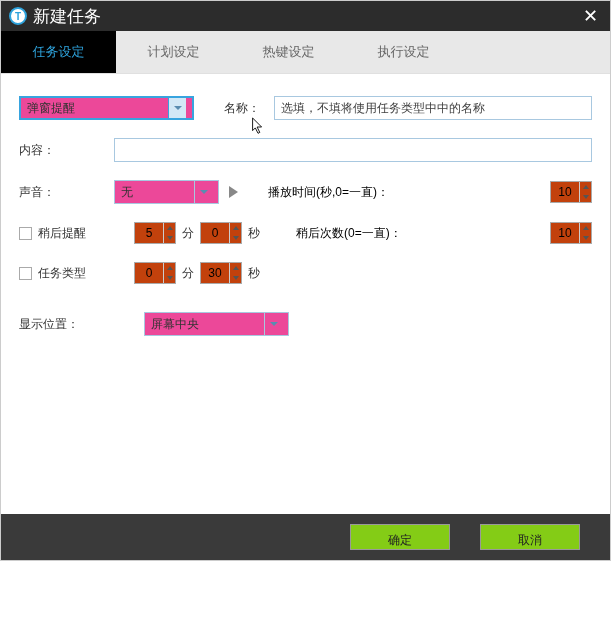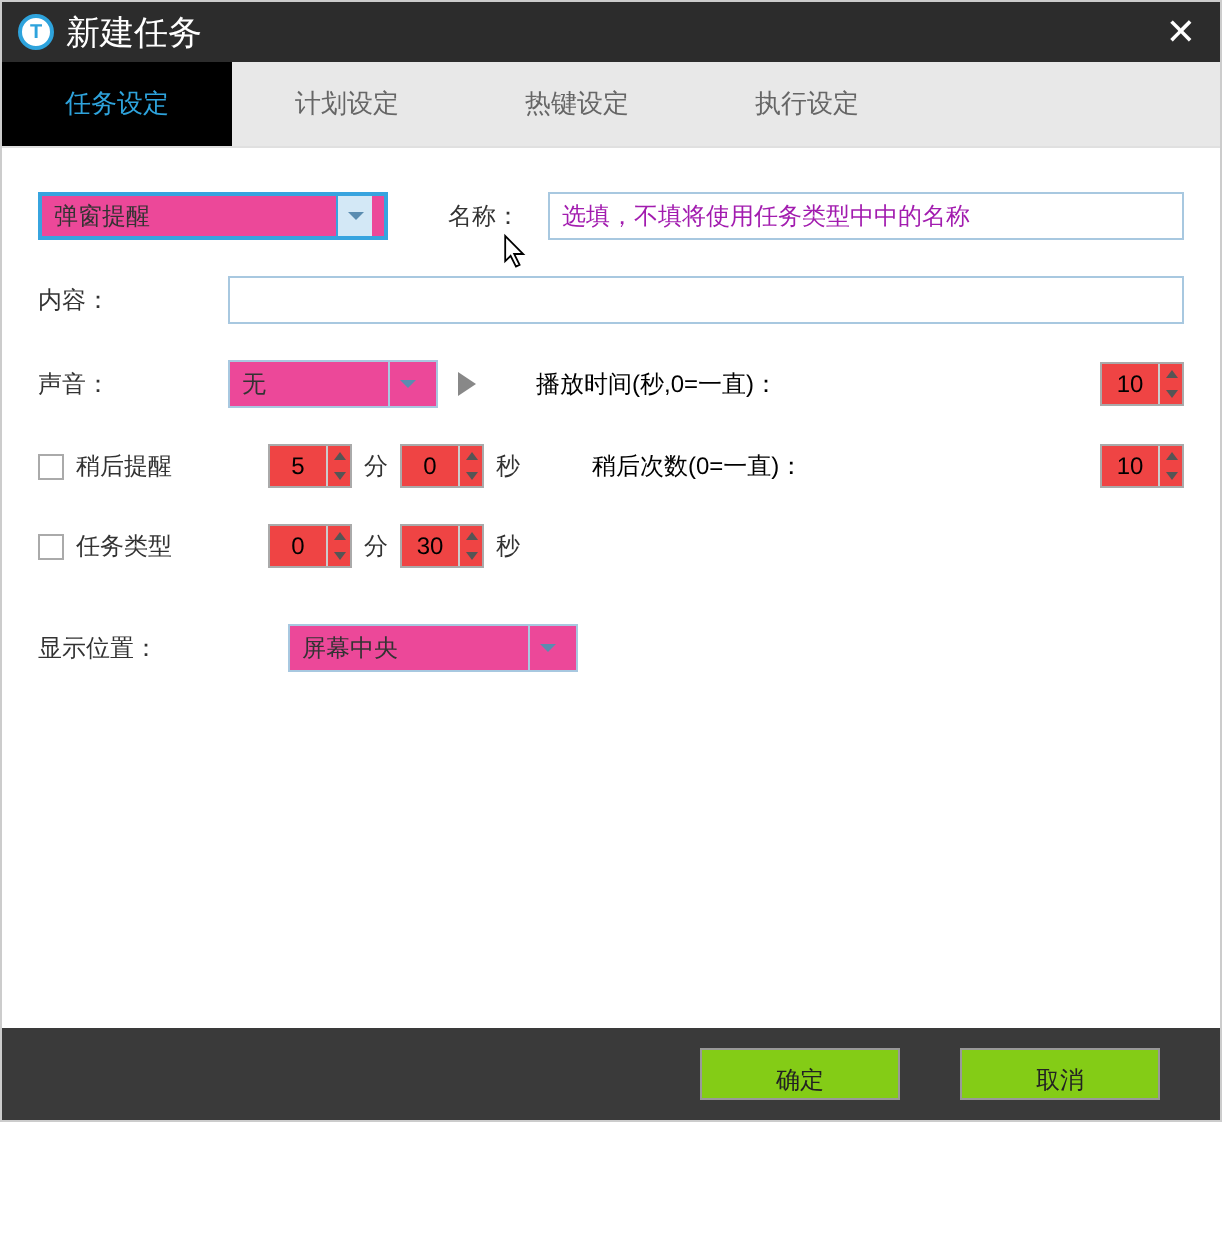--- a/index.html
+++ b/index.html
@@ -59,7 +59,7 @@
     height: 24px; border: 1px solid #a8c8e0; background: #fff; padding: 0 6px;
     display: flex; align-items: center; color: #333;
   }
-  .placeholder { color: #a21caf; }
+  .placeholder { color: #404040; }
 
   .spinner {
     height: 22px; border: 1px solid #aaa; background: #ef4444; display: flex; align-items: center;

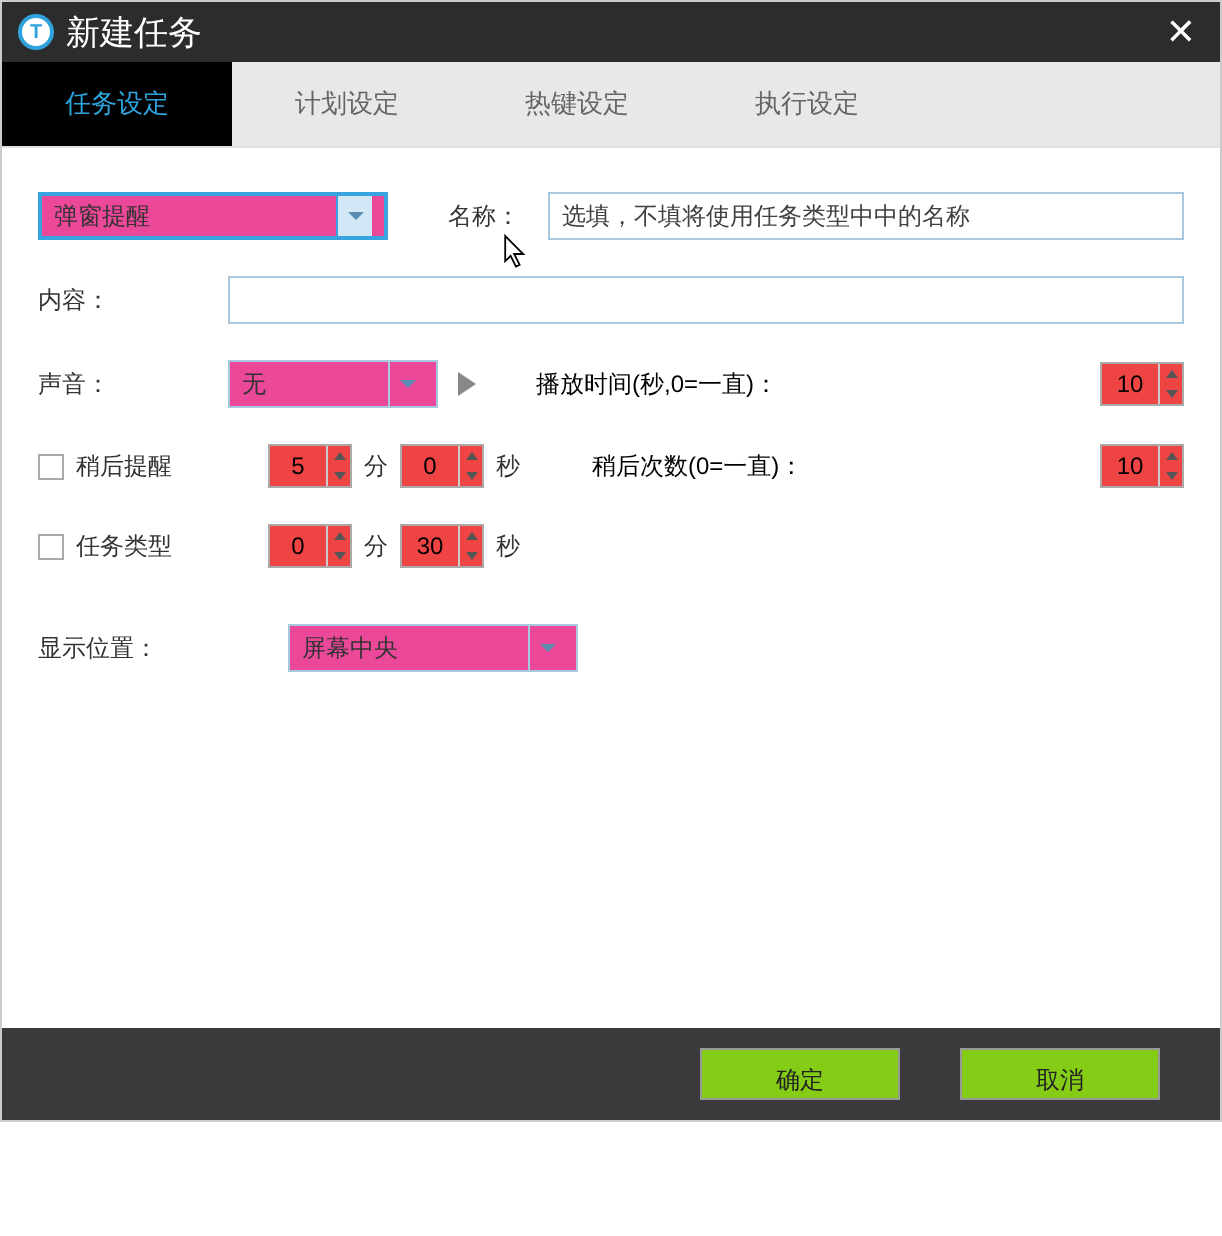--- a/index.html
+++ b/index.html
@@ -62,7 +62,7 @@
   .placeholder { color: #404040; }
 
   .spinner {
-    height: 22px; border: 1px solid #aaa; background: #ef4444; display: flex; align-items: center;
+    height: 22px; border: 1px solid #aaa; background: #c2410c; display: flex; align-items: center;
   }
   .spinner .sp-val { width: 28px; text-align: center; }
   .spinner .sp-btns { width: 12px; display: flex; flex-direction: column; height: 100%; border-left: 1px solid #ccc; }

